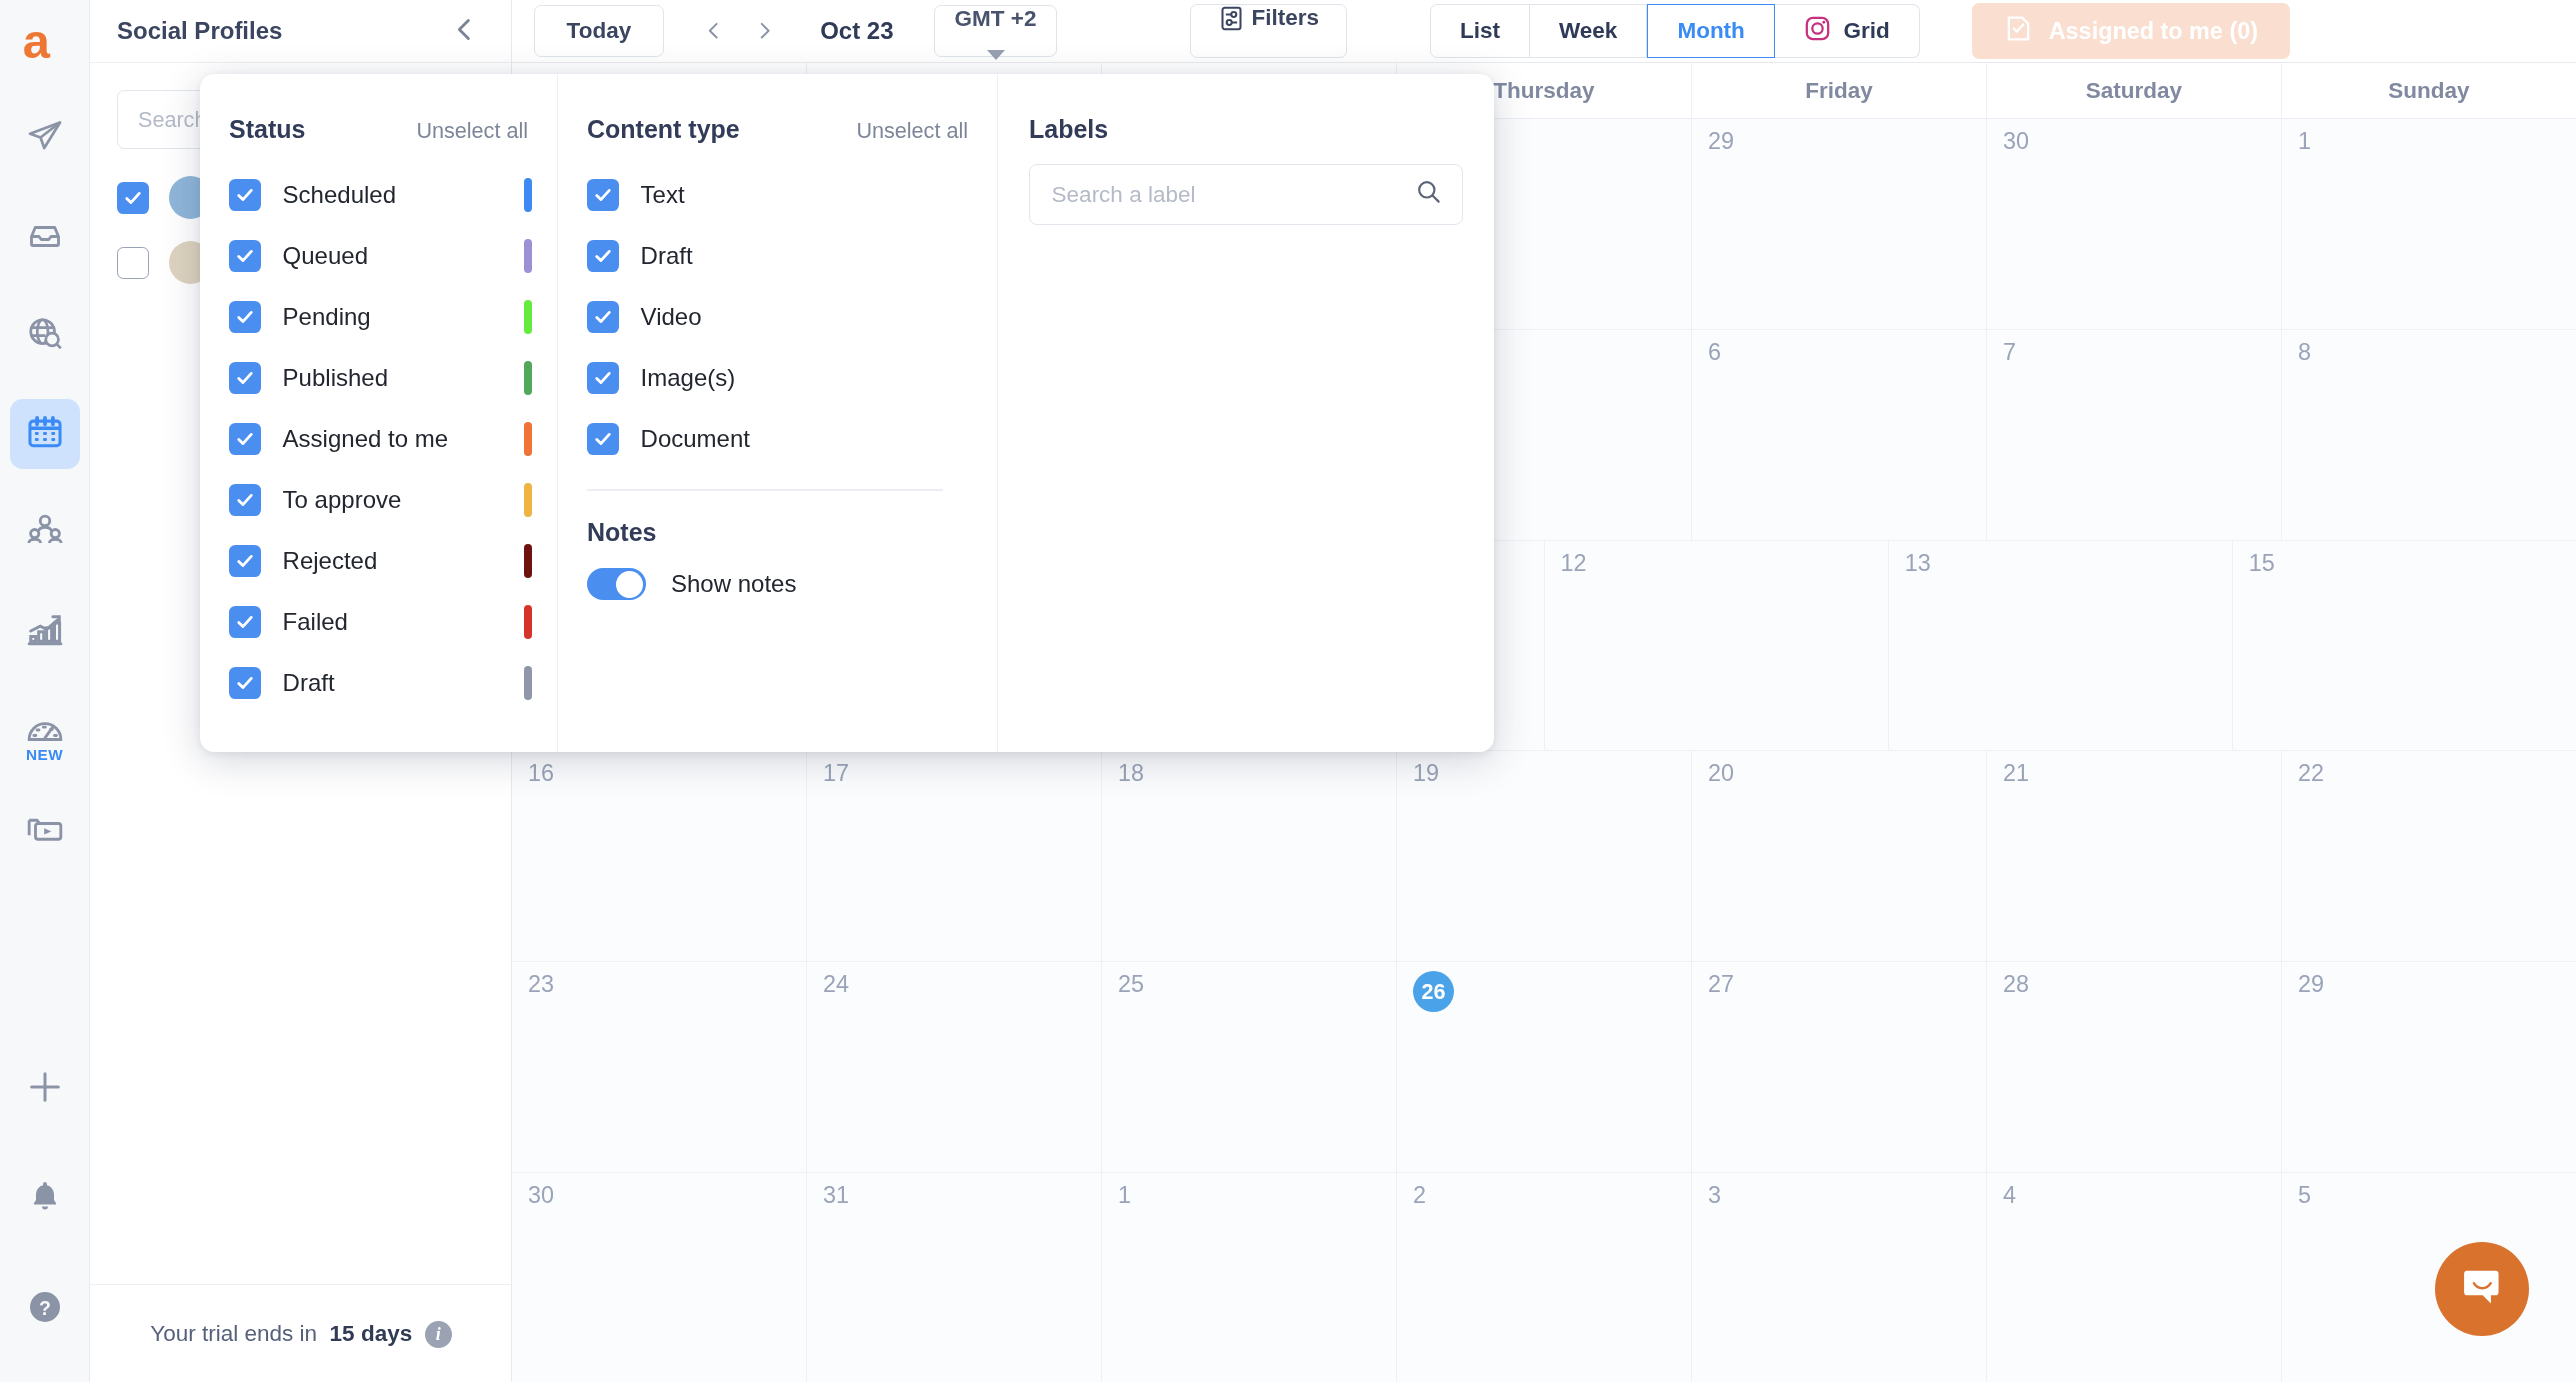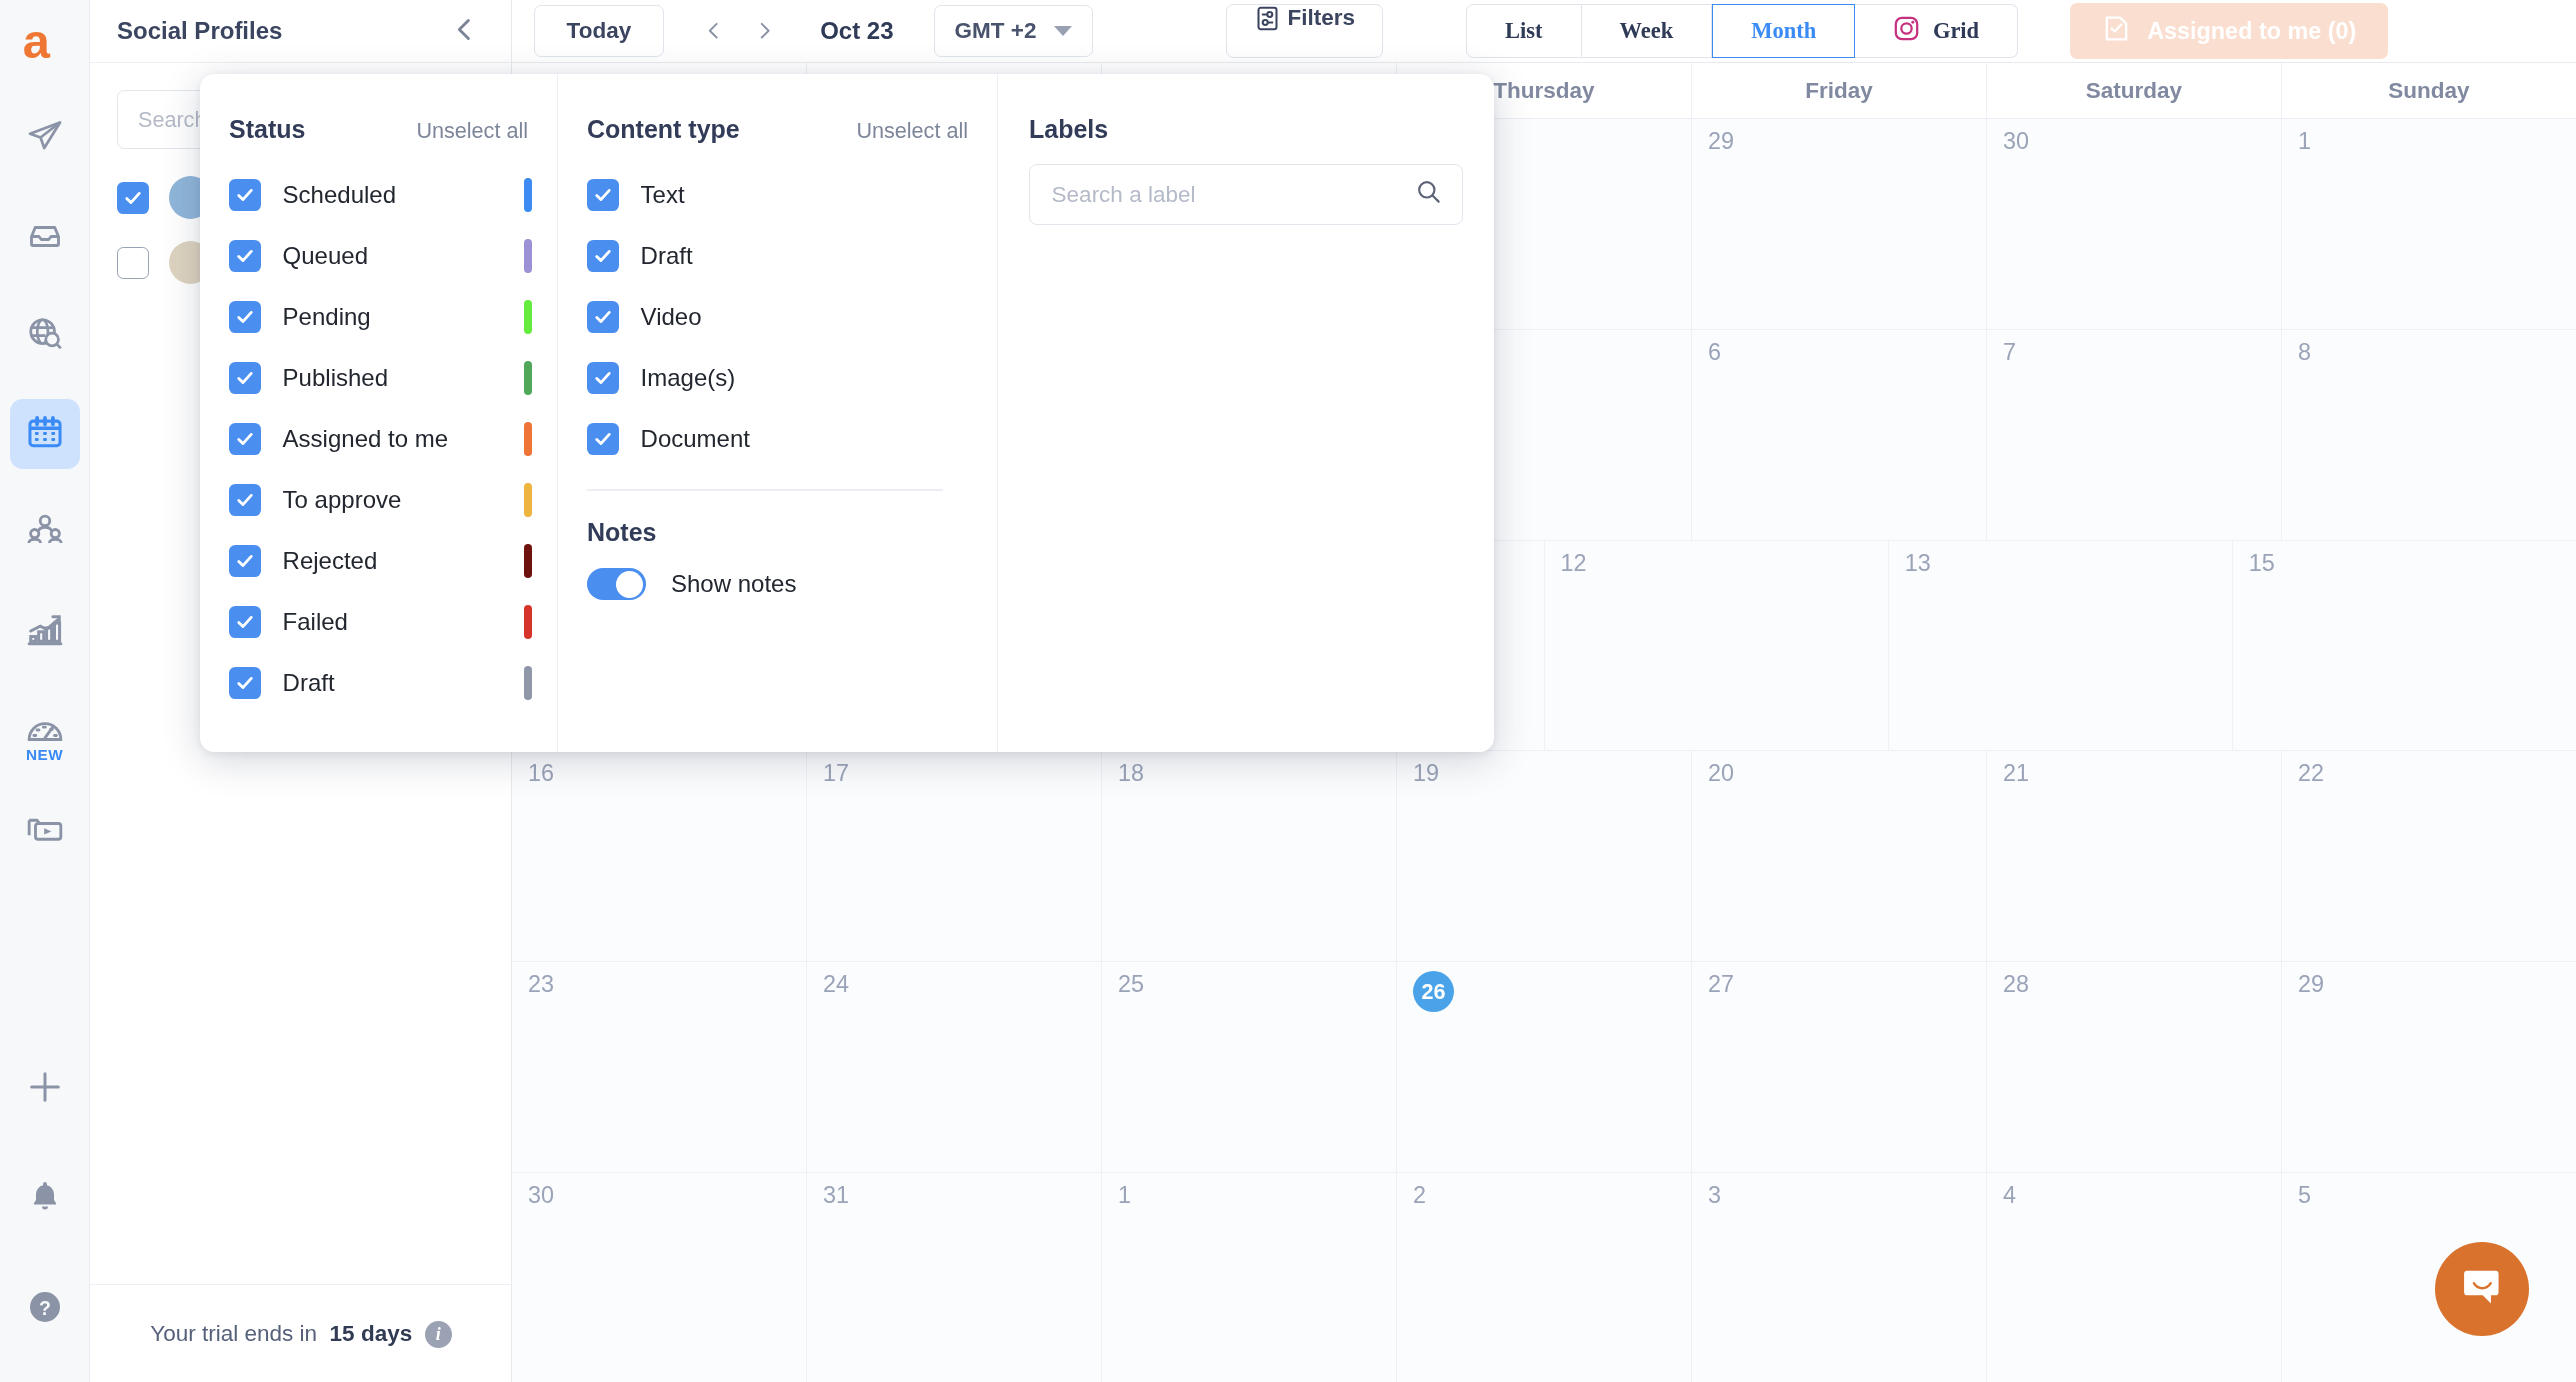--- a/index.html
+++ b/index.html
@@ -113,7 +113,7 @@
     margin-left: 40px; height: 52px; padding: 0 20px;
     border: 0.9px solid #dfe3ea; border-radius: 7.2px;
     display: flex; align-items: center; gap: 18px;
-    font-size: 22.5px; color: #49536d; font-weight: bold;
+    font-size: 22.5px; color: #49536d; font-weight: bold; flex-direction: column;
   }
   .caret { width: 0; height: 0; border-left: 9px solid transparent; border-right: 9px solid transparent; border-top: 10px solid #98a0b2; }
   .filters-btn {

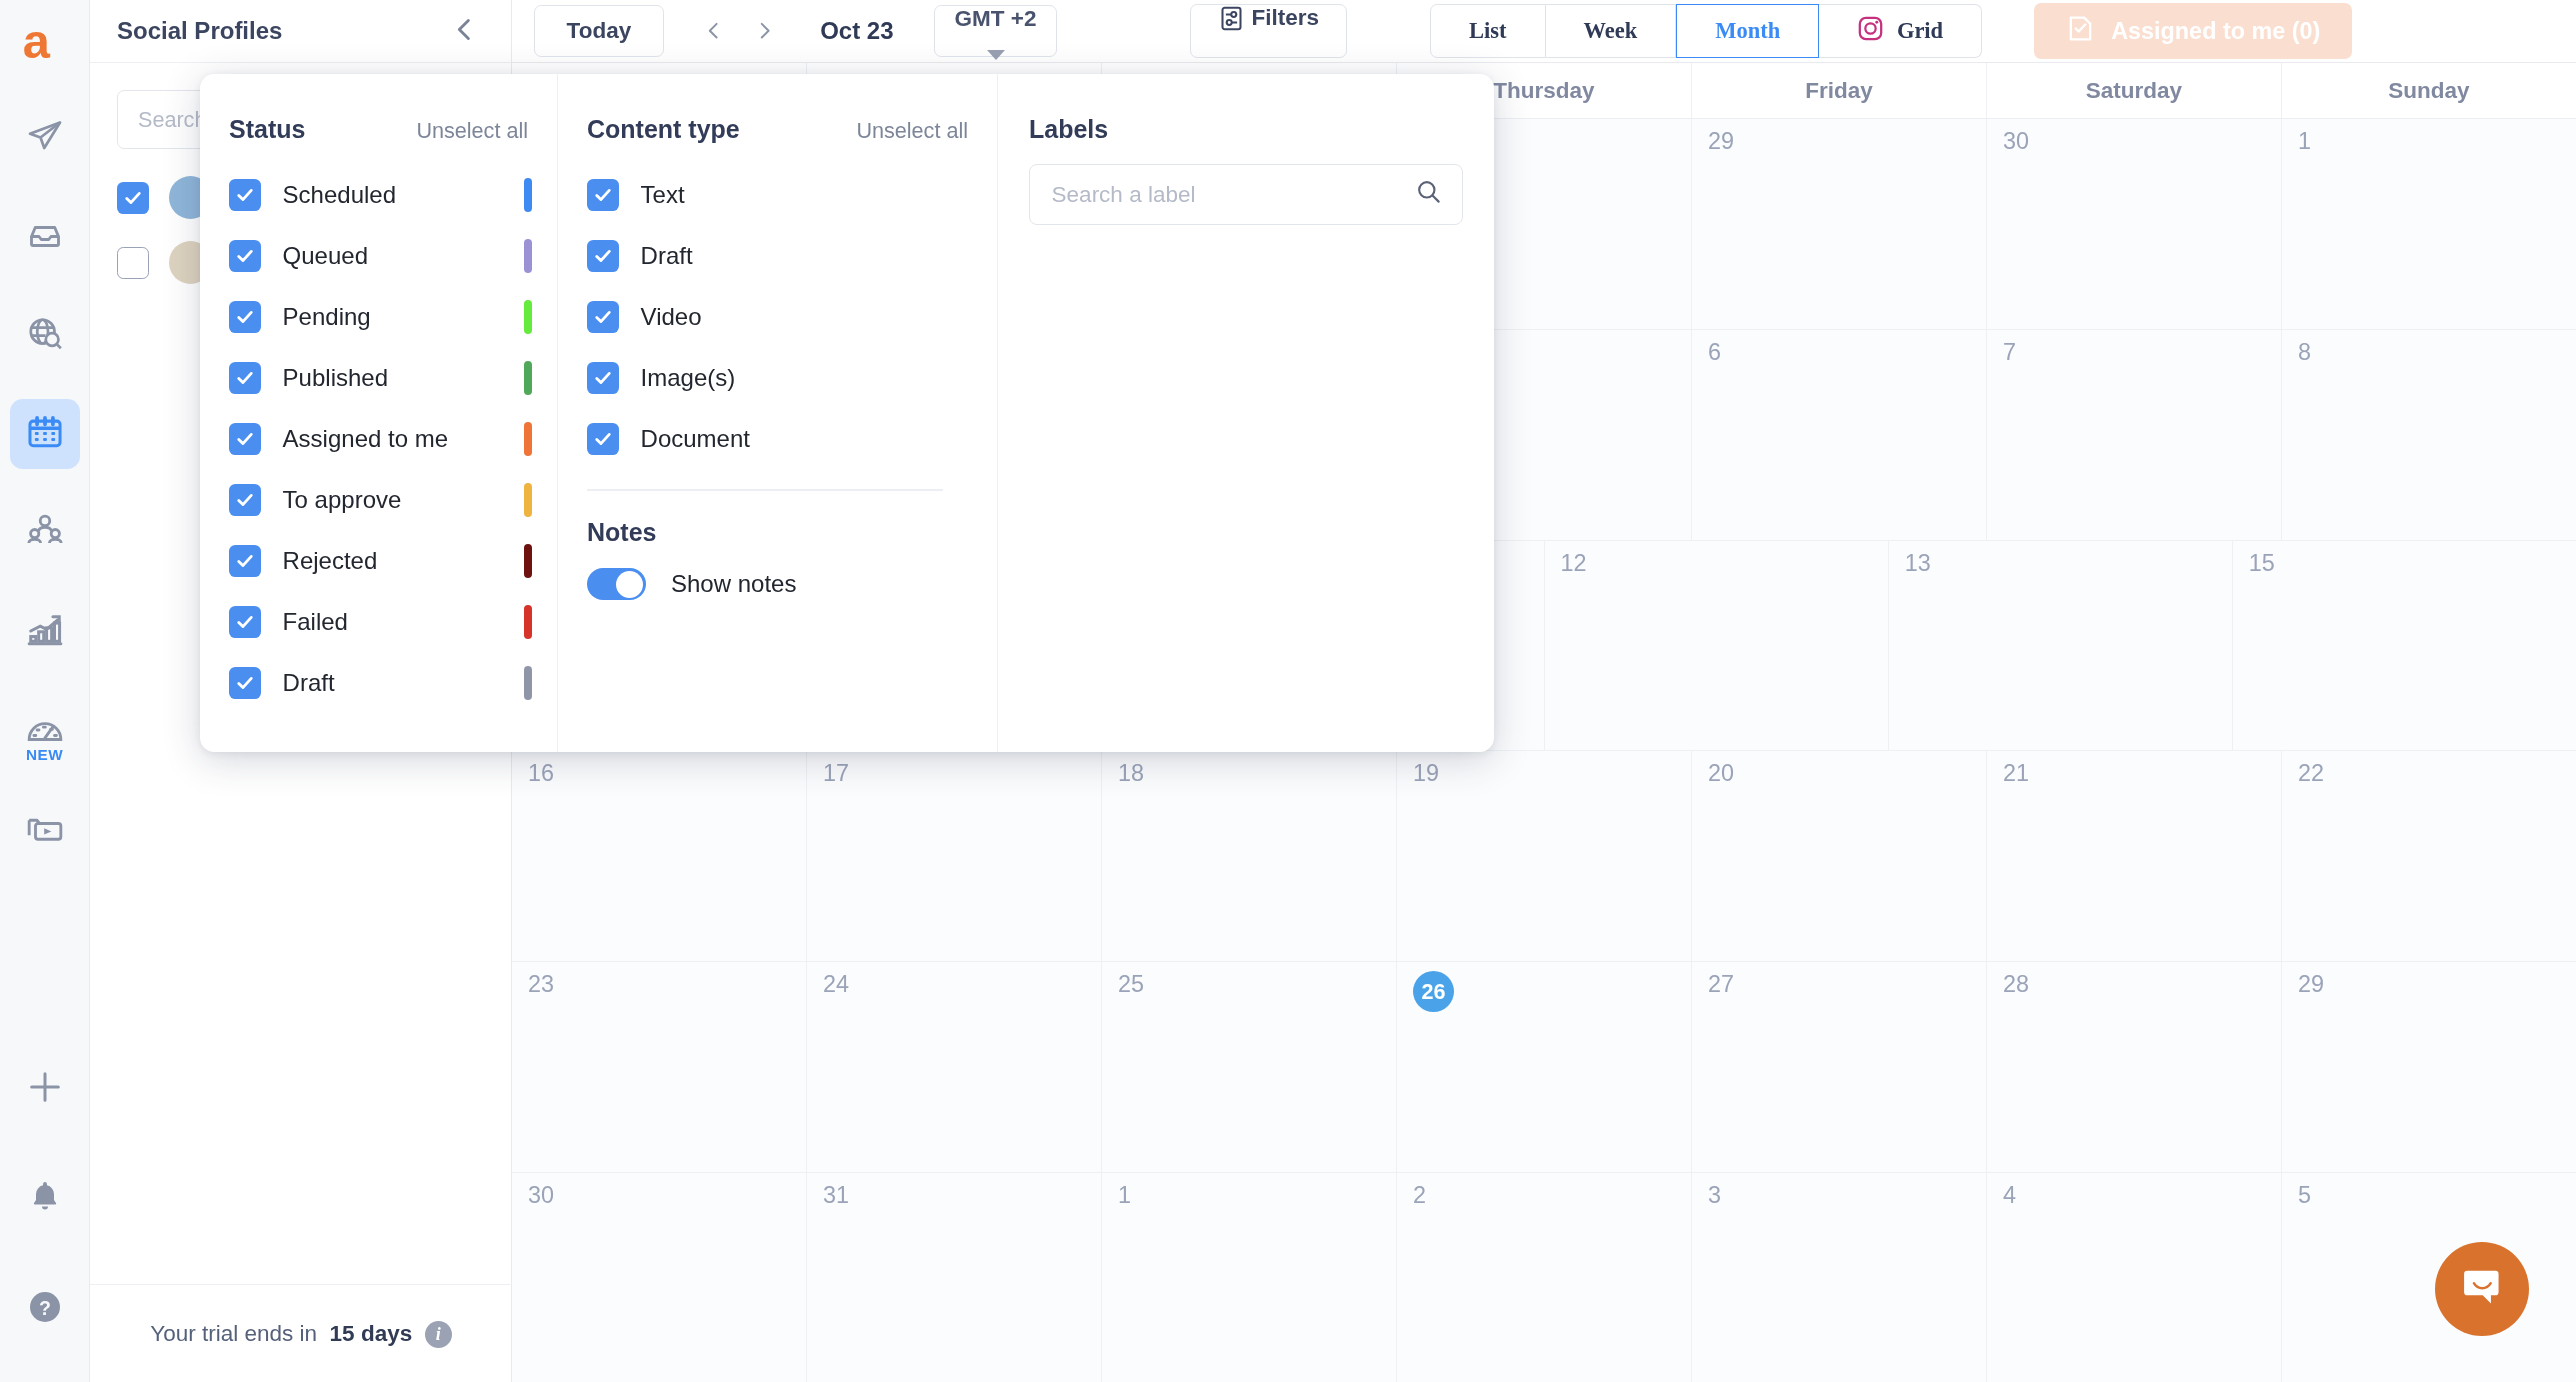--- a/index.html
+++ b/index.html
@@ -122,12 +122,12 @@
   }
   .viewgroup { margin-left: 83px; display: flex; }
   .viewbtn {
-    height: 54px; padding: 0 38px;
+    height: 54px; padding: 0 29px;
     border: 0.9px solid #dfe3ea; border-left: none;
     background: #fff; color: #2f3a57;
     font-size: 22.5px; font-weight: bold;
     display: flex; align-items: center; gap: 12.6px;
-    font-family: Liberation Serif, serif;
+    font-family: Liberation Sans, sans-serif;
   }
   .viewbtn:first-child { border-left: 0.9px solid #dfe3ea; border-radius: 7.2px 0 0 7.2px; }
   .viewbtn:last-child { border-radius: 0 7.2px 7.2px 0; }

